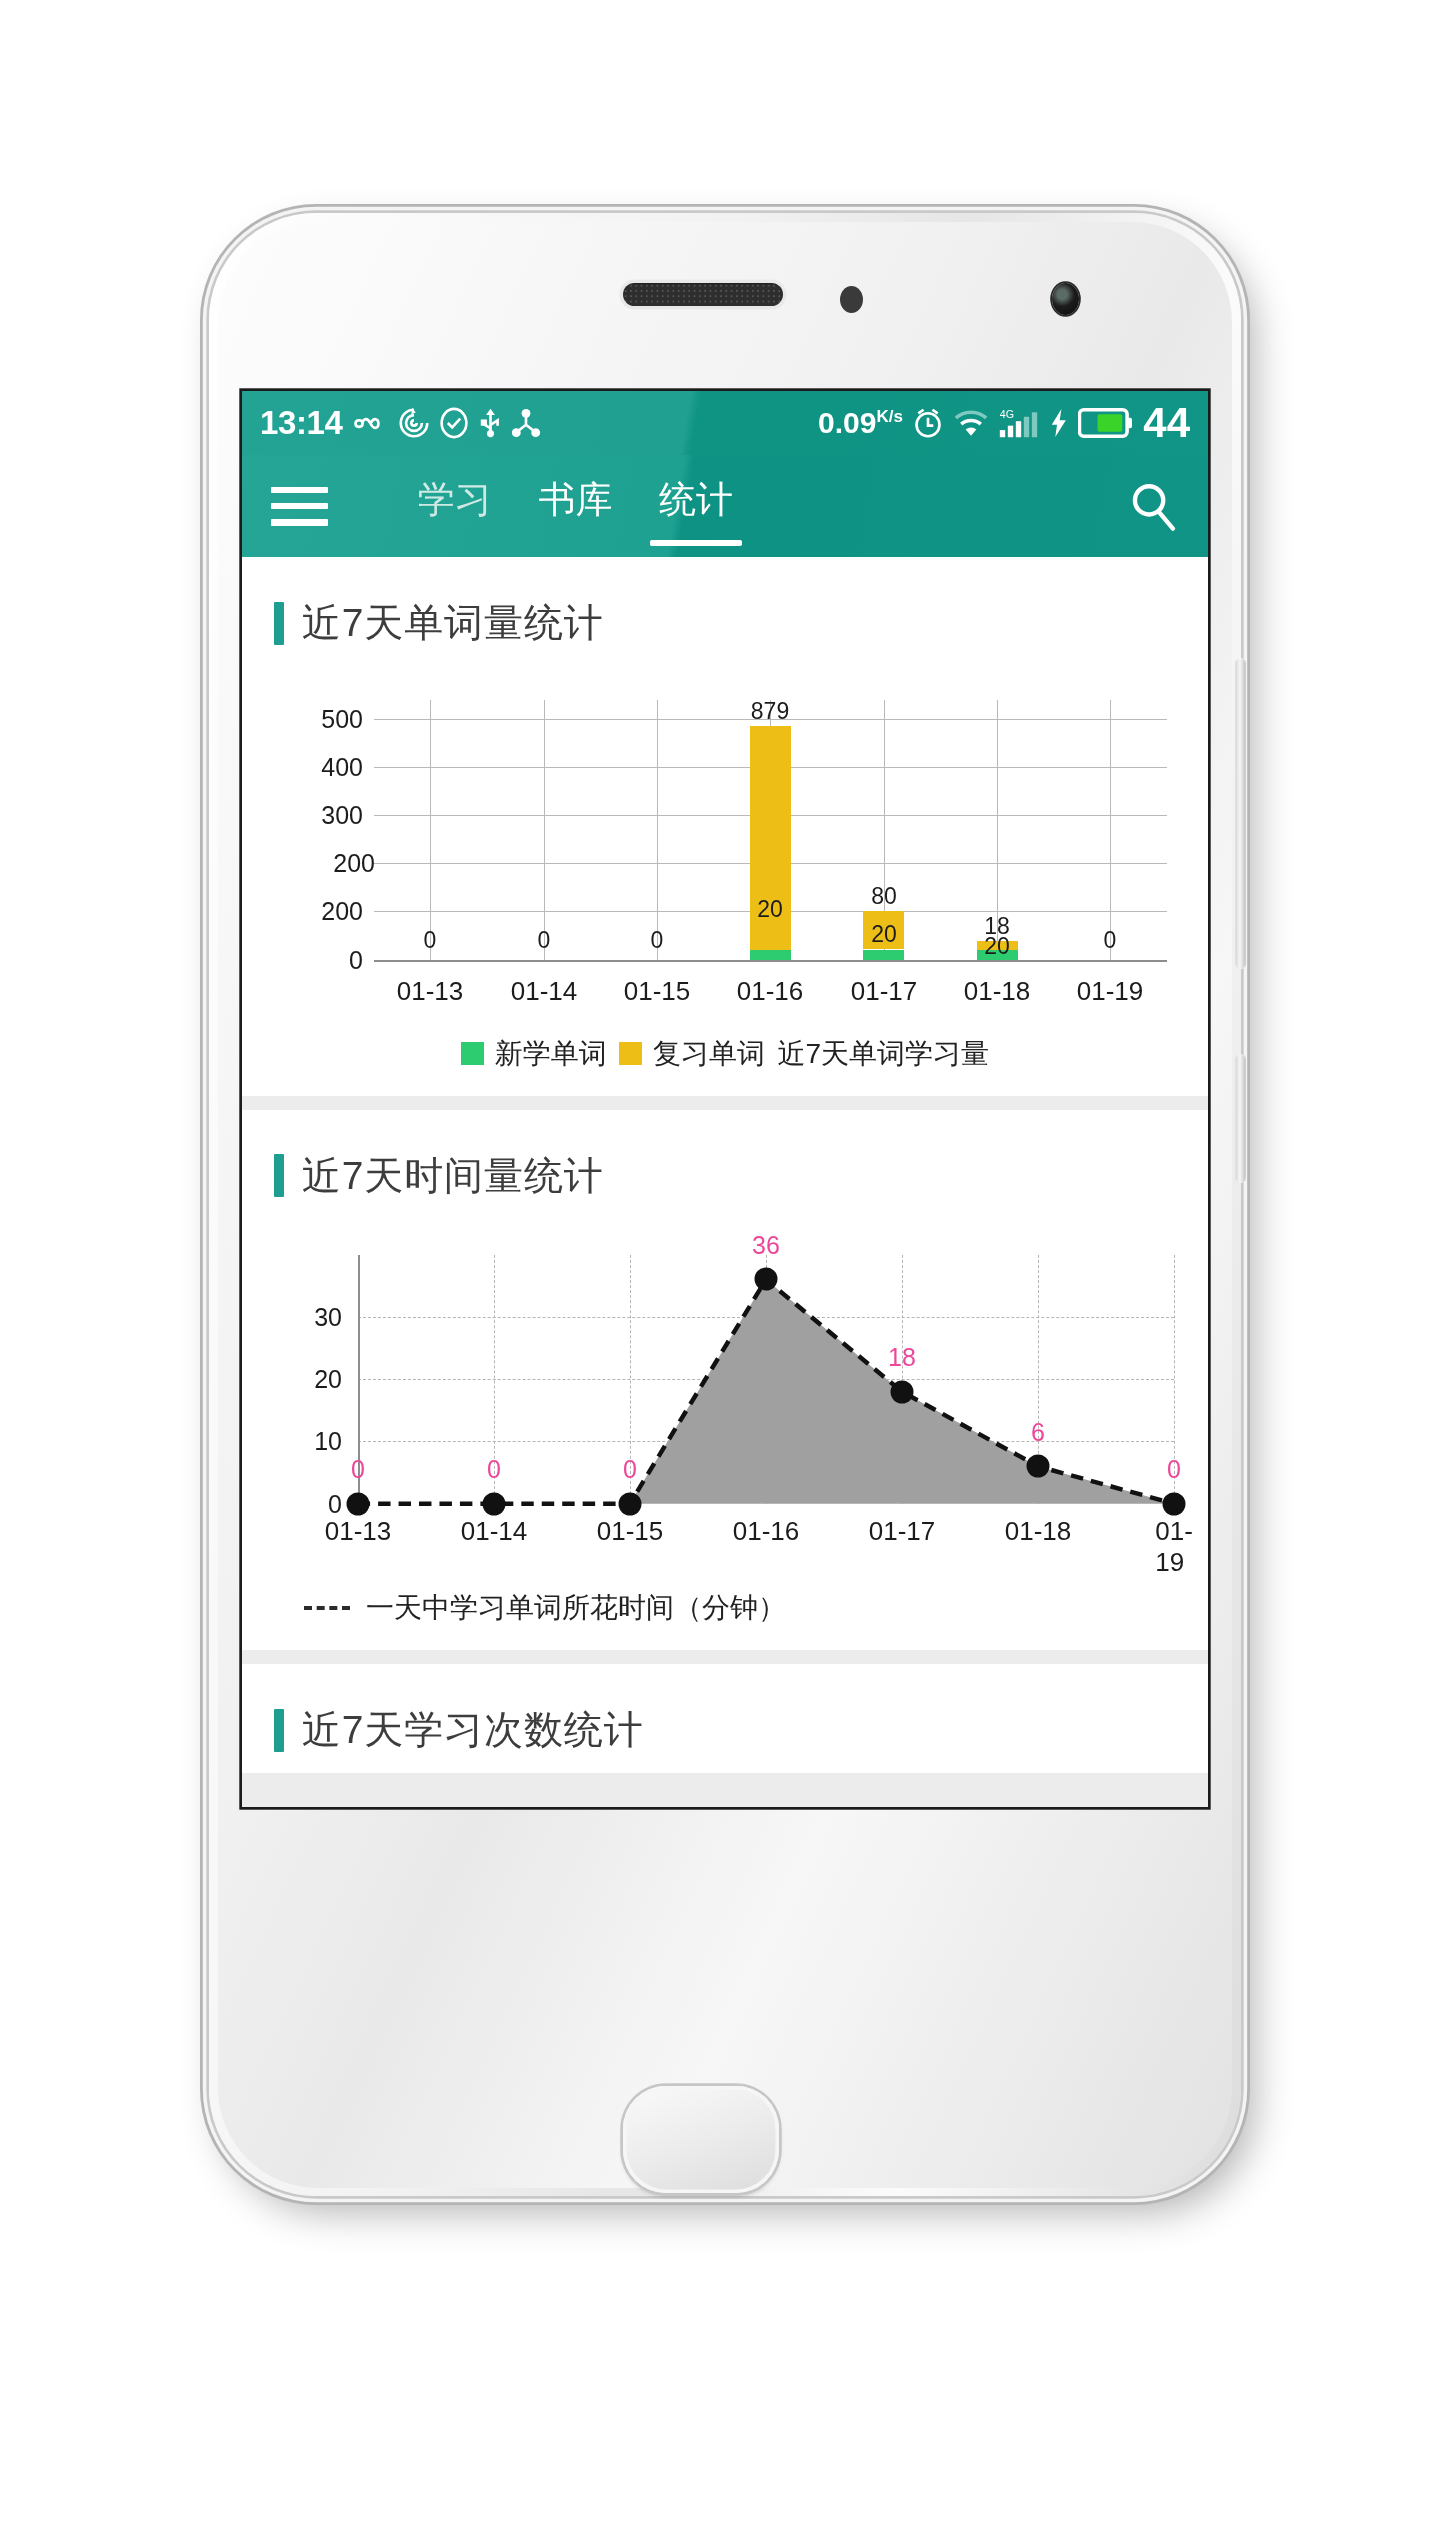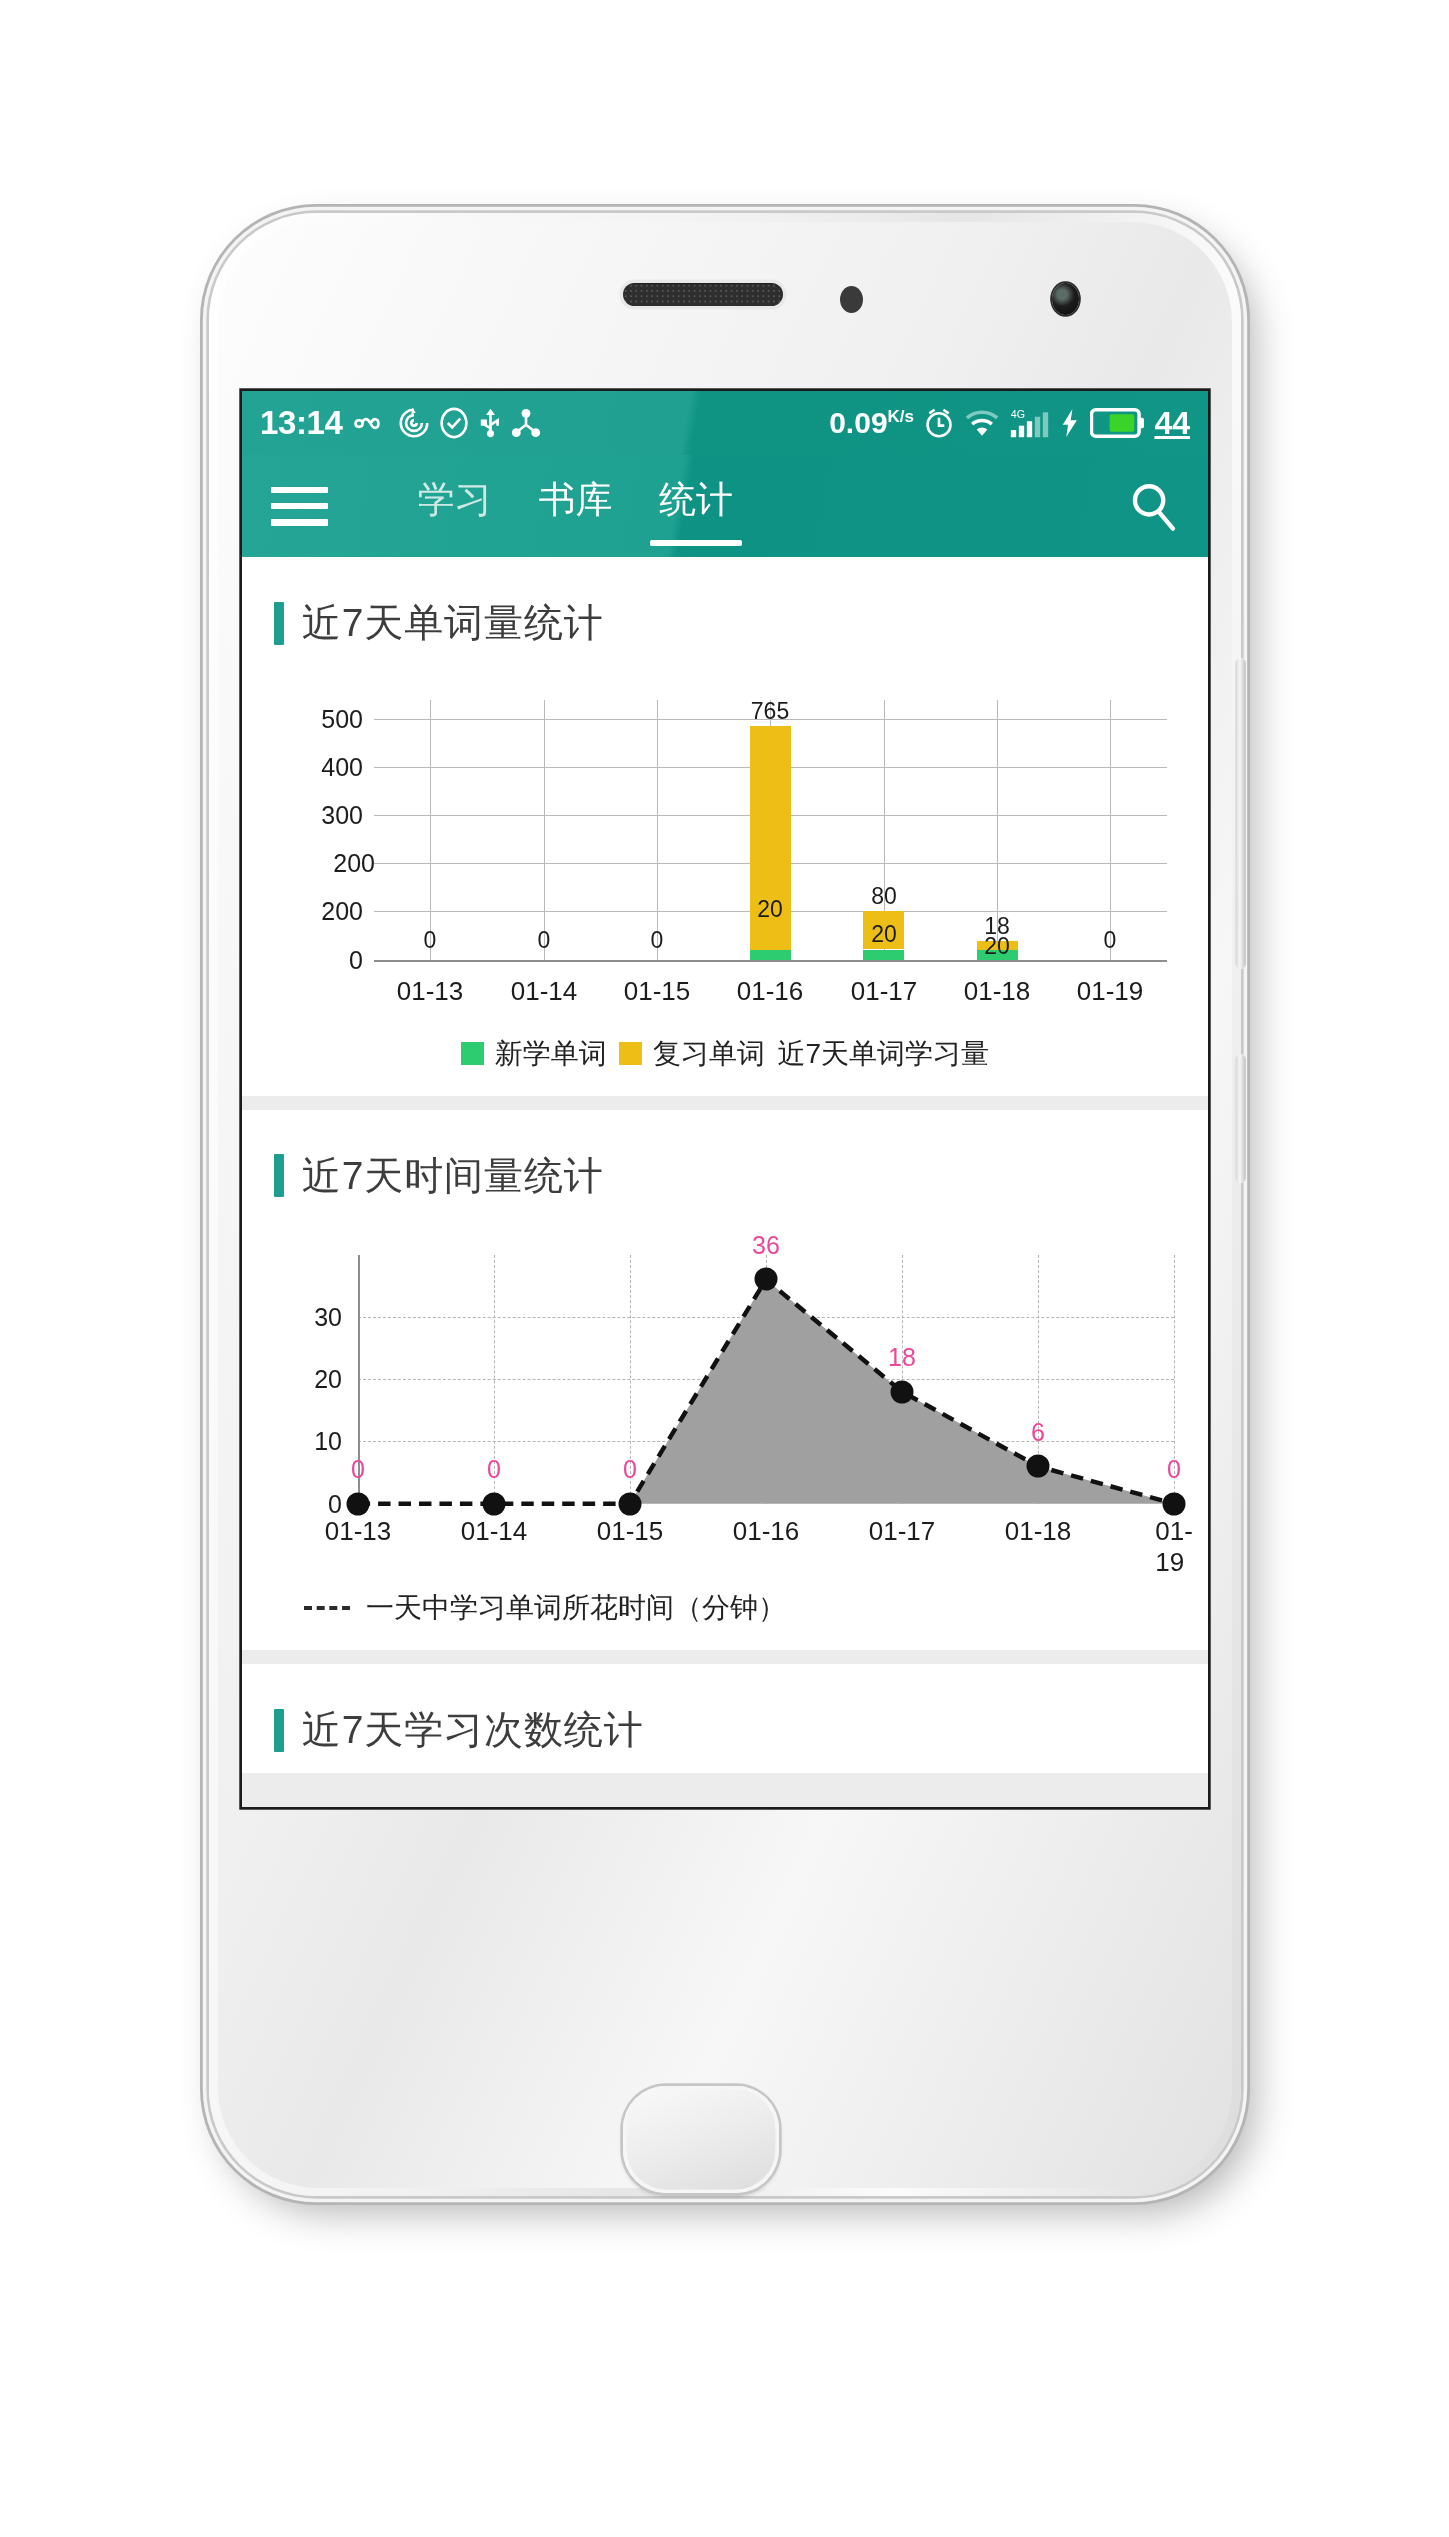--- a/index.html
+++ b/index.html
@@ -97,7 +97,7 @@
   .sb-ico svg{ display:block; }
   #net-speed{ font-size:30px; font-weight:bold; }
   #net-speed sup{ font-size:17px; font-weight:bold; }
-  #battery-pct{ font-size:32px; font-weight:bold;text-decoration:underline; }
+  #battery-pct{ font-size:42px; font-weight:bold; }
 
   
   #app-bar{

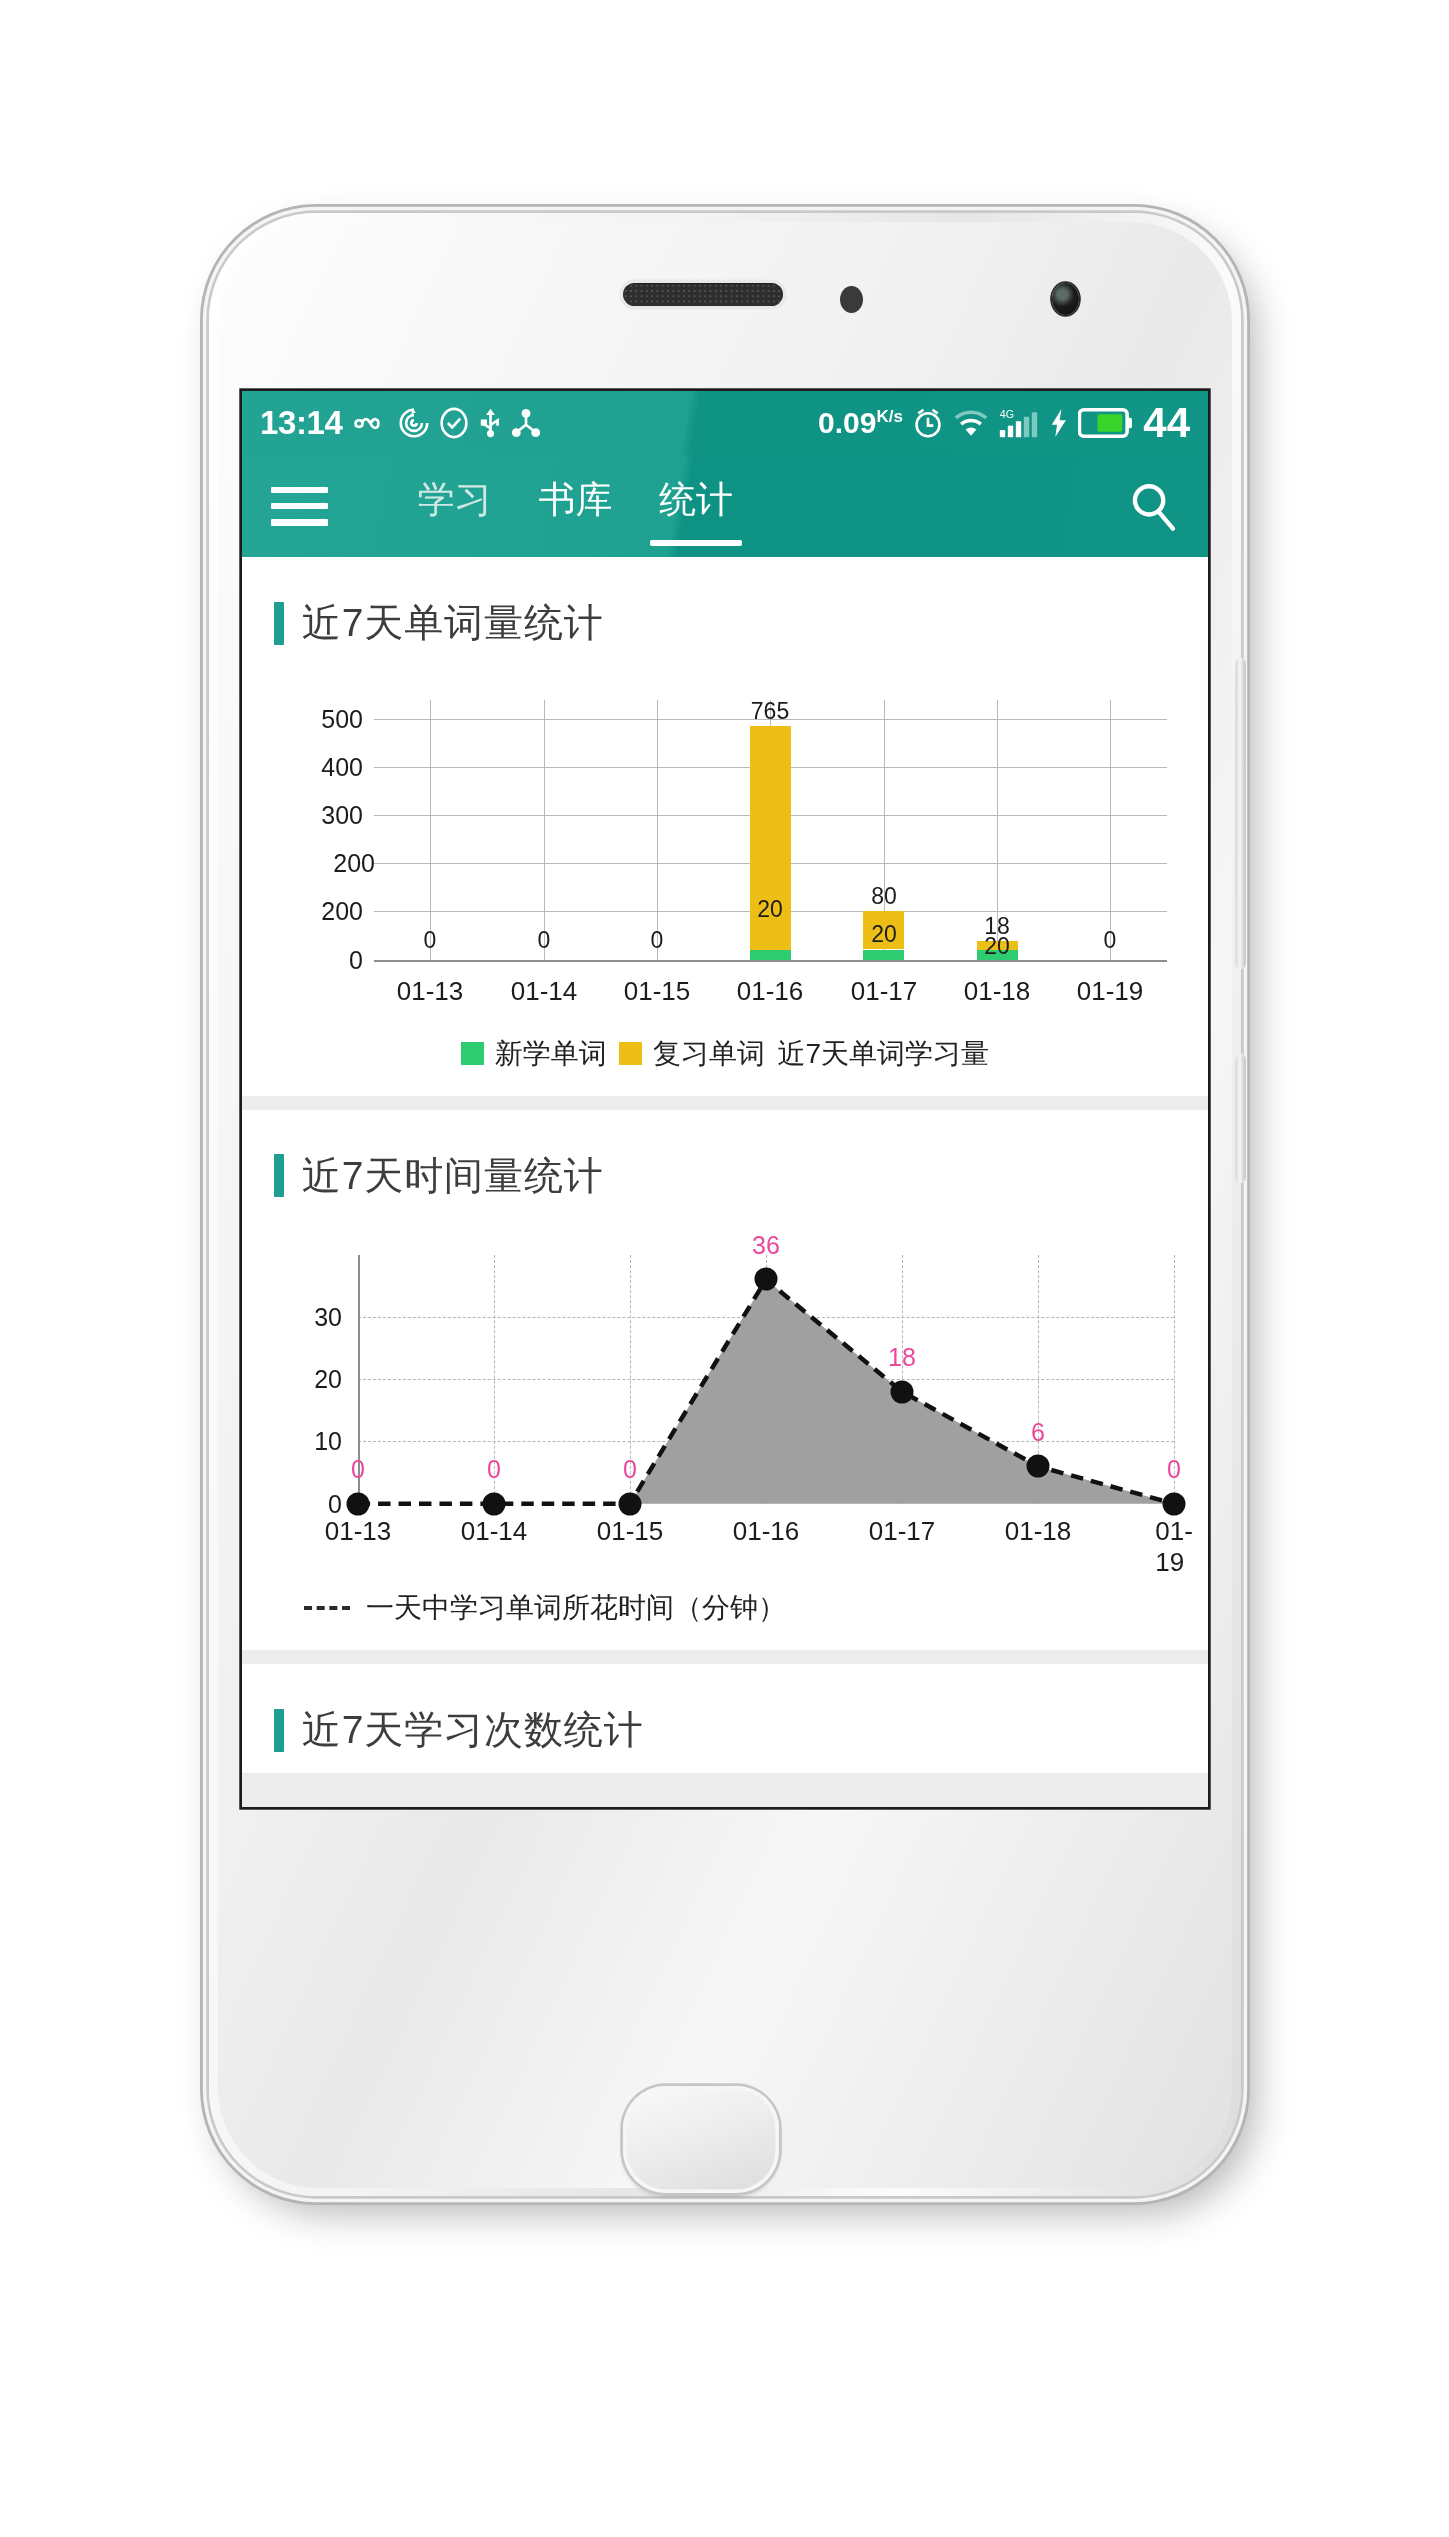--- a/index.html
+++ b/index.html
@@ -312,7 +312,7 @@
           <div class="bar-val" style="left: 415px; top: 261px;">0</div>
           <div class="bar-seg" style="left: 508px; top: 284px; width: 41px; height: 9.6px; background: rgb(46, 204, 113);"></div>
           <div class="bar-seg" style="left: 508px; top: 60px; width: 41px; height: 224px; background: rgb(237, 191, 22);"></div>
-          <div class="bar-val" style="left: 528px; top: 32px;">765</div>
+          <div class="bar-val" style="left: 528px; top: 32px;">879</div>
           <div class="bar-val-in" style="left: 528px; top: 243px;">20</div>
           <div class="bar-seg" style="left: 621px; top: 284px; width: 41px; height: 9.6px; background: rgb(46, 204, 113);"></div>
           <div class="bar-seg" style="left: 621px; top: 245px; width: 41px; height: 38px; background: rgb(237, 191, 22);"></div>

